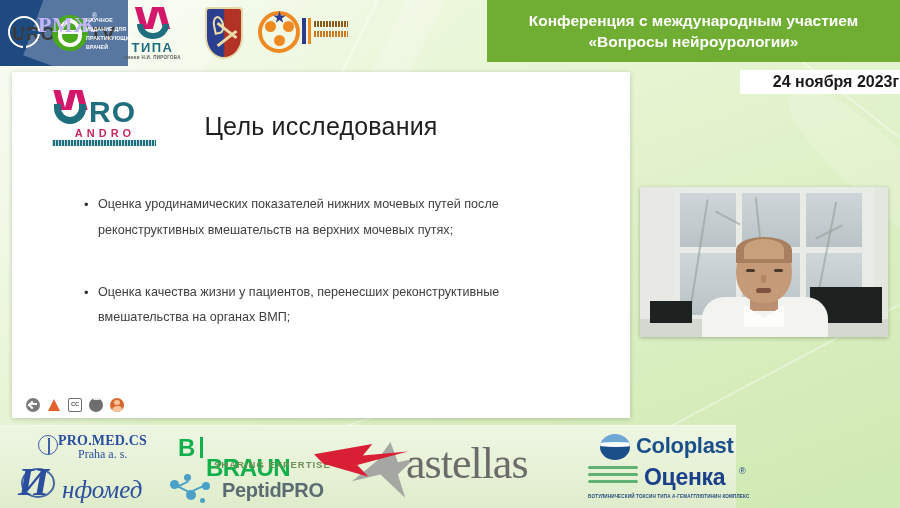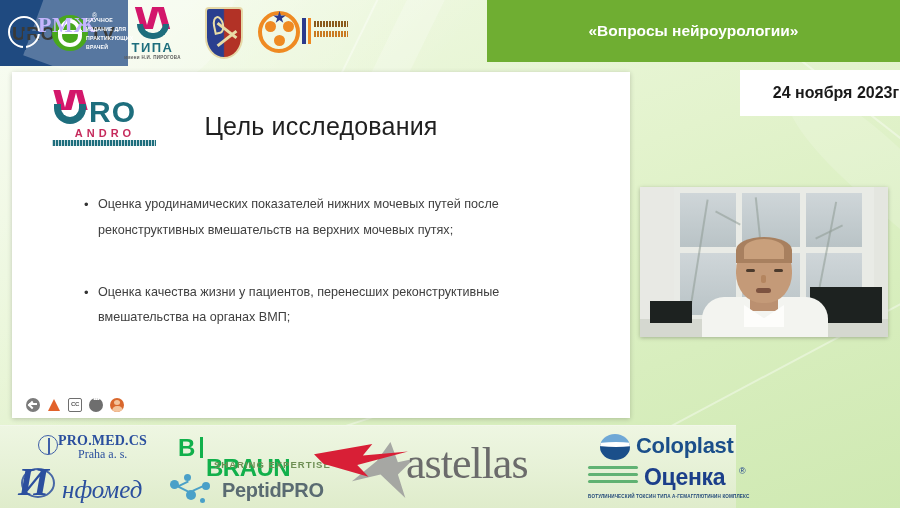--- a/index.html
+++ b/index.html
@@ -312,6 +312,7 @@
     </div>
 
     <div class="banner">
+      <span>Конференция с международным участием</span>
       <span>«Вопросы нейроурологии»</span>
     </div>
   </div>

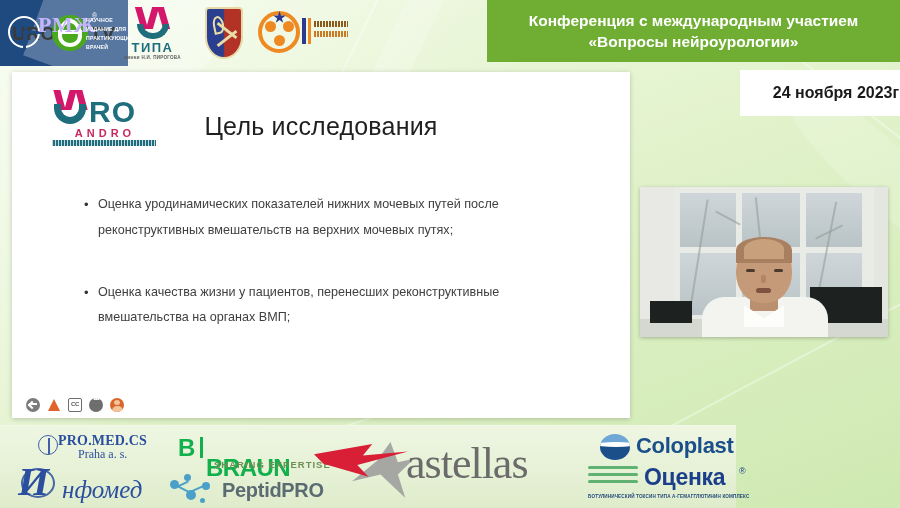--- a/index.html
+++ b/index.html
@@ -85,7 +85,7 @@
   }
 
   .date-badge {
-    position:absolute; right:0; top:70px; width:160px; height:46px;
+    position:absolute; right:0; top:70px; width:160px; height:24px;
     background:#ffffff; display:flex; align-items:center; justify-content:center;
     font-size:16px; font-weight:bold; color:#1a1a1a;padding-left:32px;
   }

